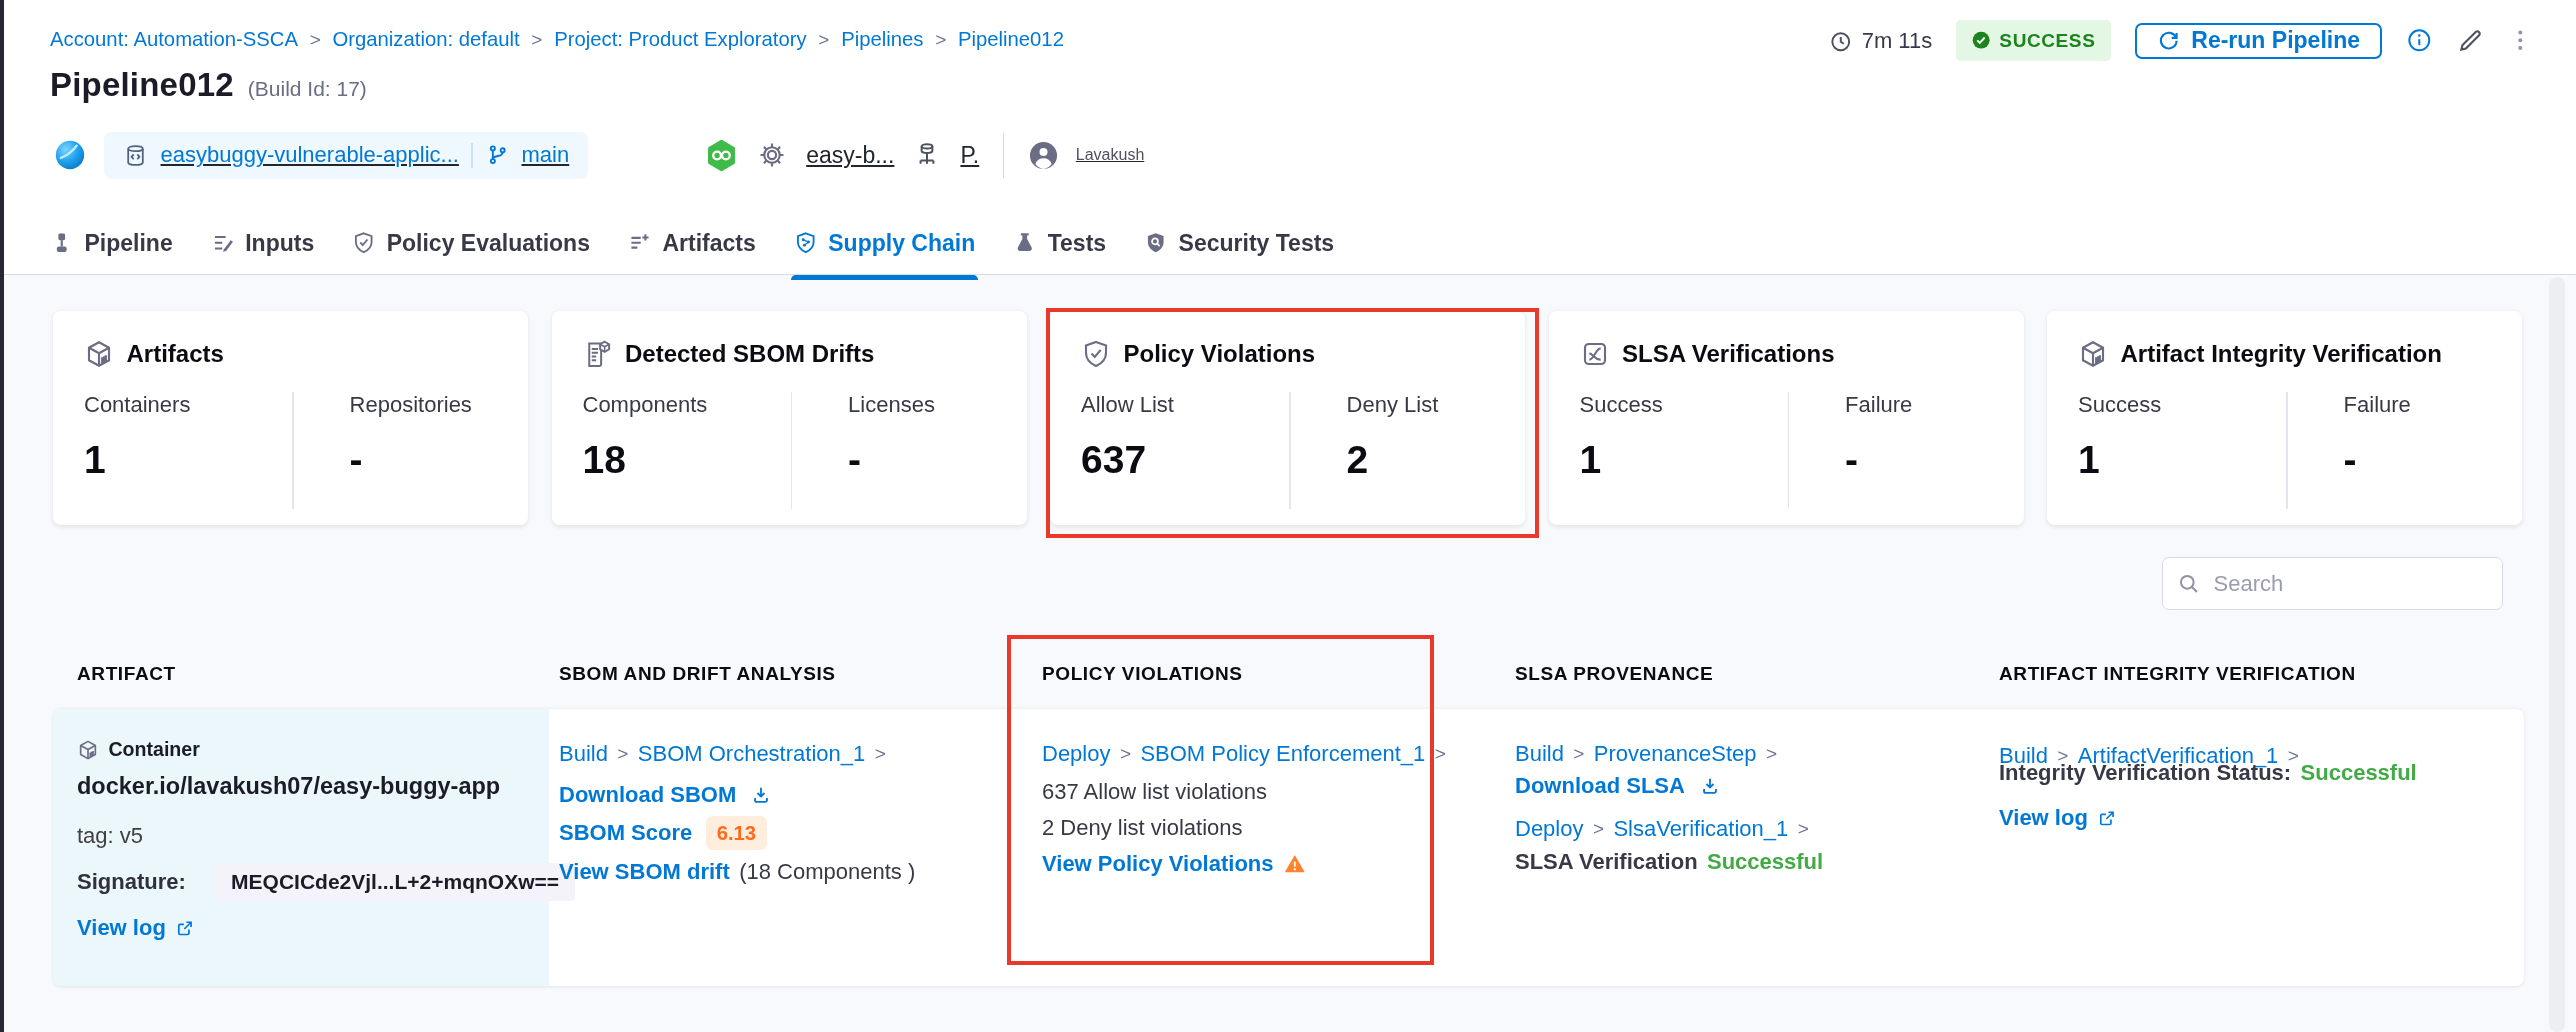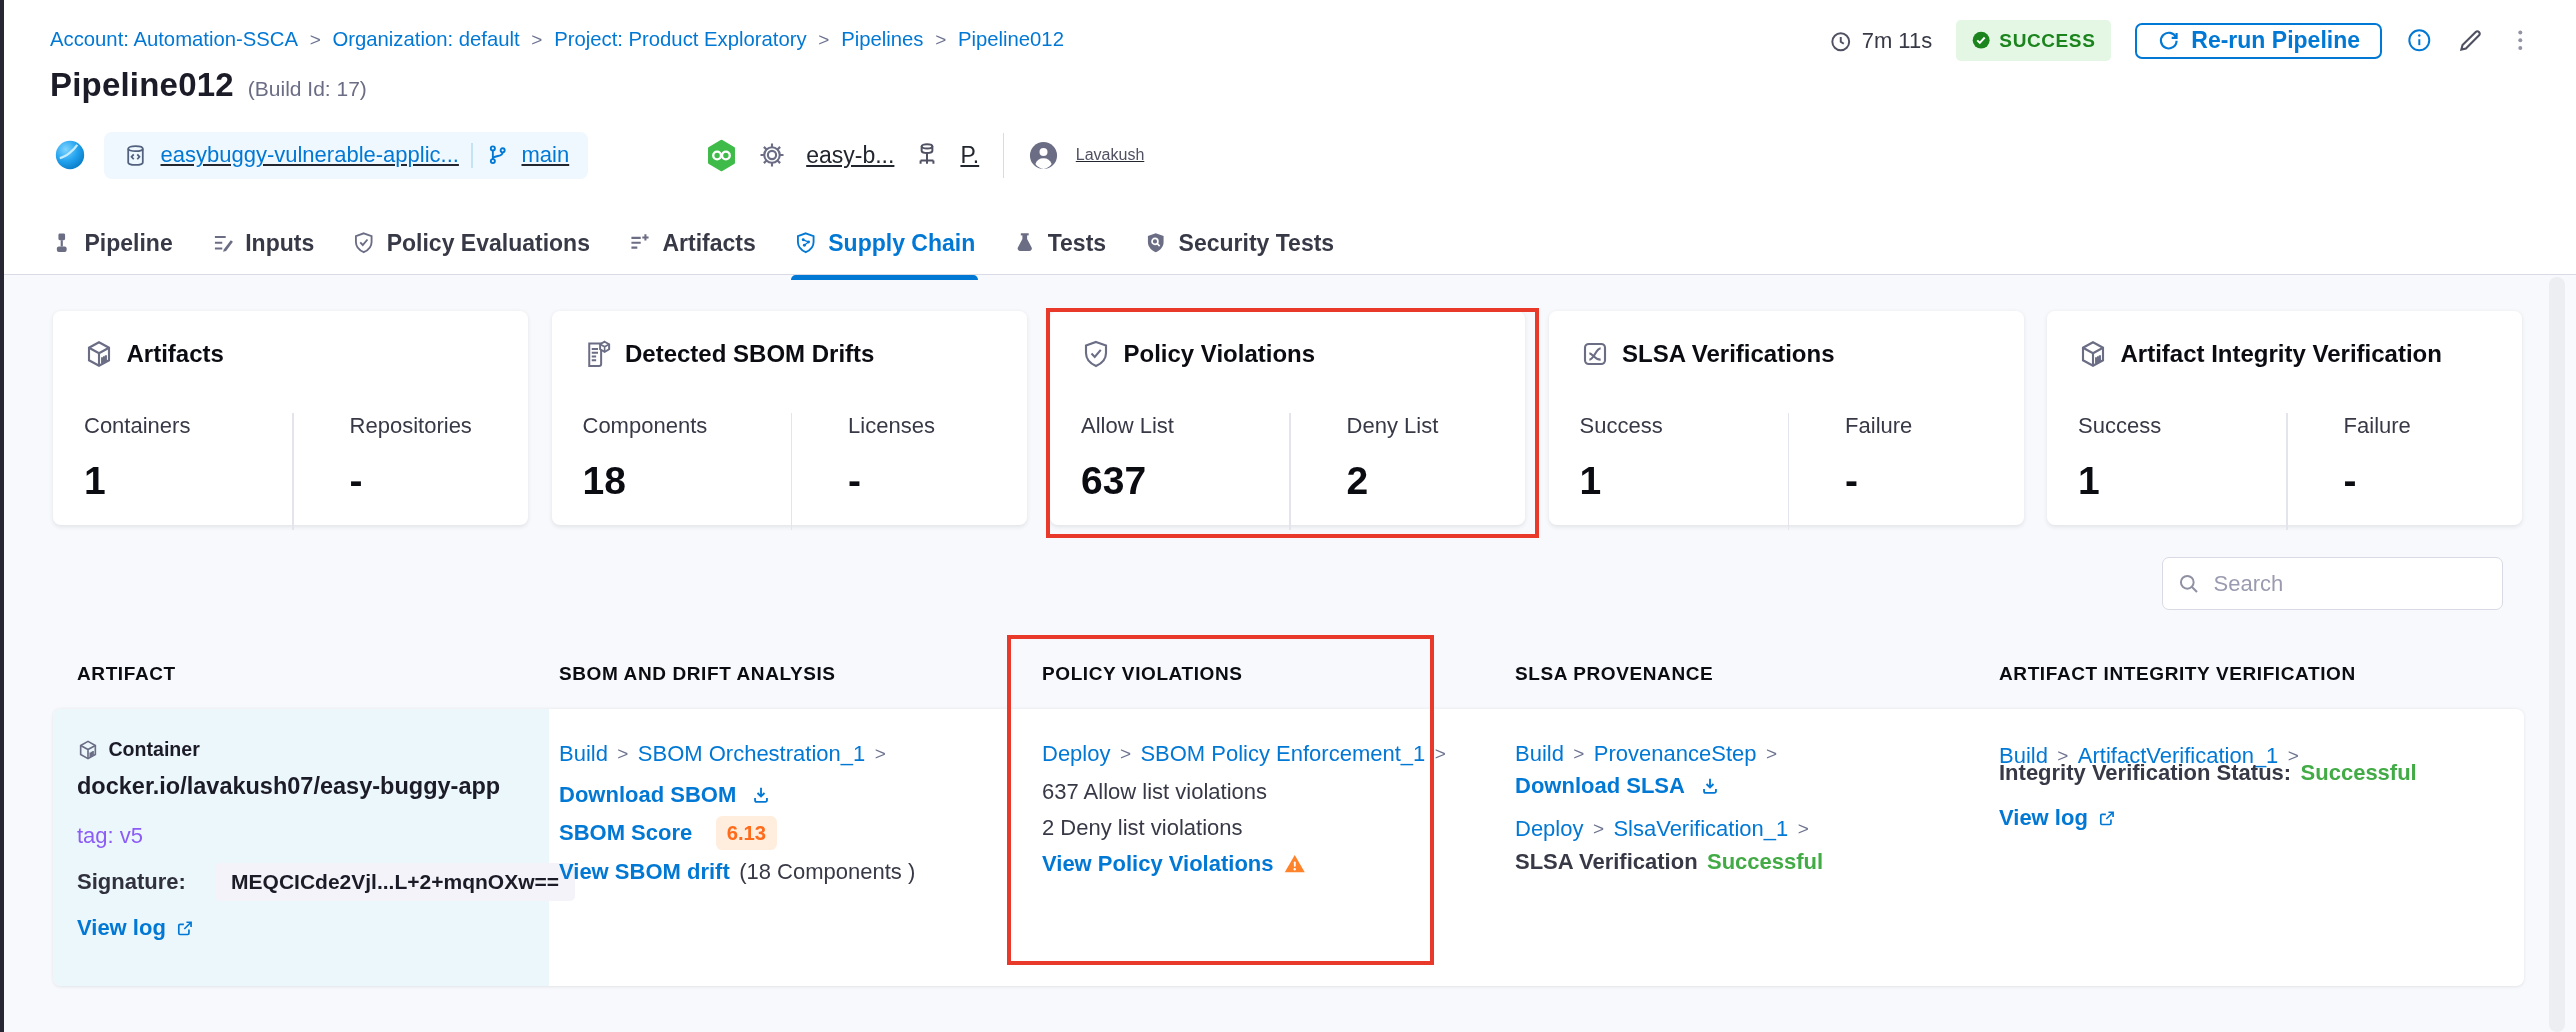--- a/index.html
+++ b/index.html
@@ -55,7 +55,7 @@
         box-sizing:border-box;padding:28px 31px;}
   .card-head{display:flex;align-items:center;gap:12.5px;font-size:24px;font-weight:700;color:#0b0c12;}
   .card-head .ic{color:#6b6d85;}
-  .stats{display:flex;margin-top:44px;}
+  .stats{display:flex;margin-top:23px;}
   .stat-a{width:208px;}
   .stat-div{width:1.6px;height:117px;background:#e4e5ec;}
   .stat-b{padding-left:56px;}

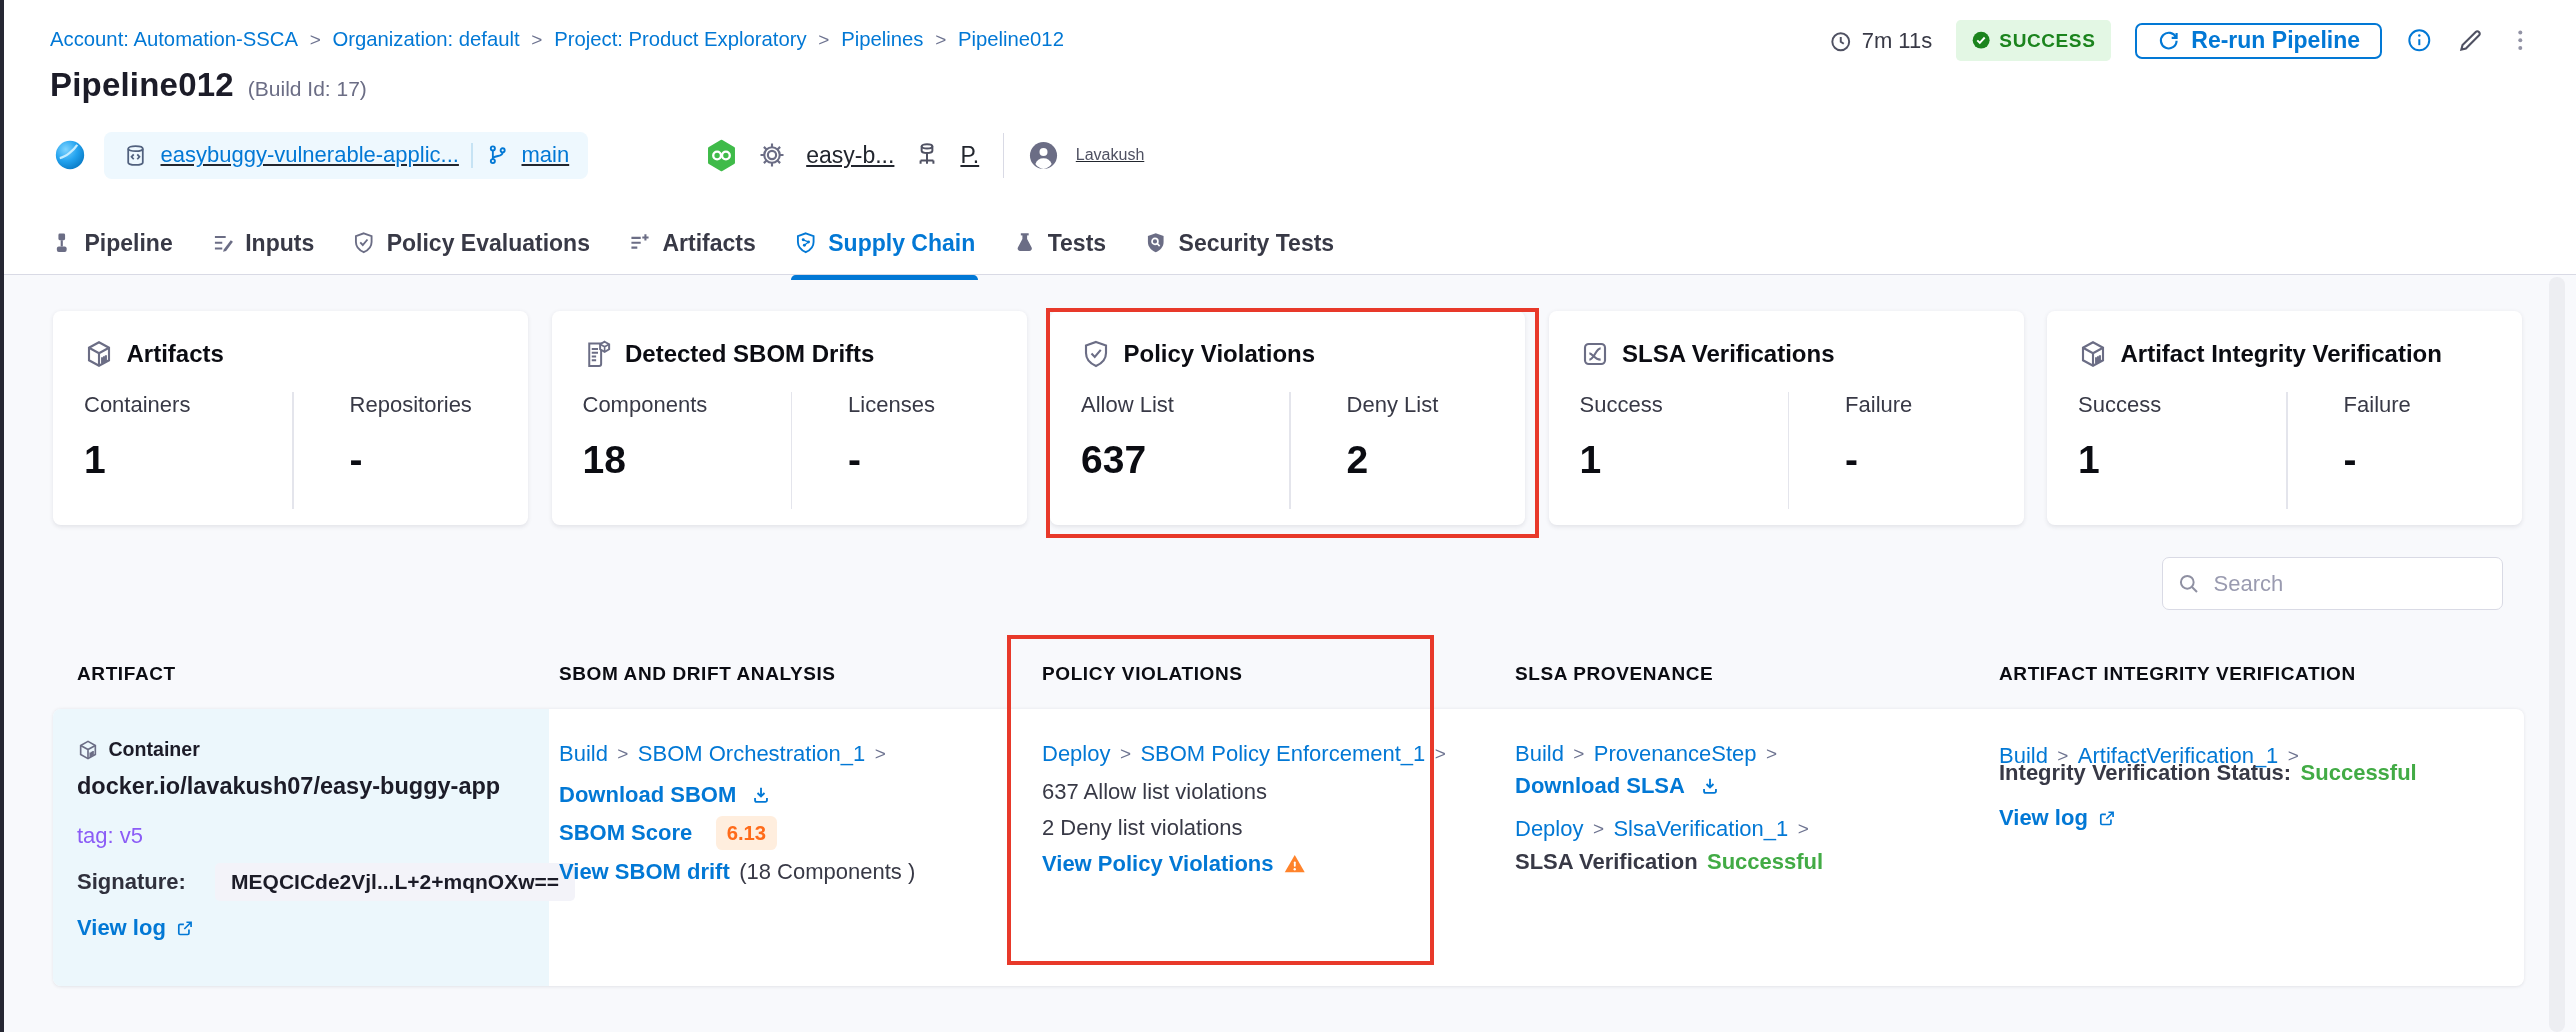--- a/index.html
+++ b/index.html
@@ -449,7 +449,7 @@
     <span class="img-name">docker.io/lavakush07/easy-buggy-app</span>
   </div>
   <div class="cellrow" style="left:77px;top:823px">
-    <span class="dim" style="color:#8b5cf6">tag: v5</span>
+    <span class="dim" style="color:#404040">tag: v5</span>
   </div>
   <div class="cellrow" style="left:77px;top:863px">
     <span class="sig-label">Signature:</span>

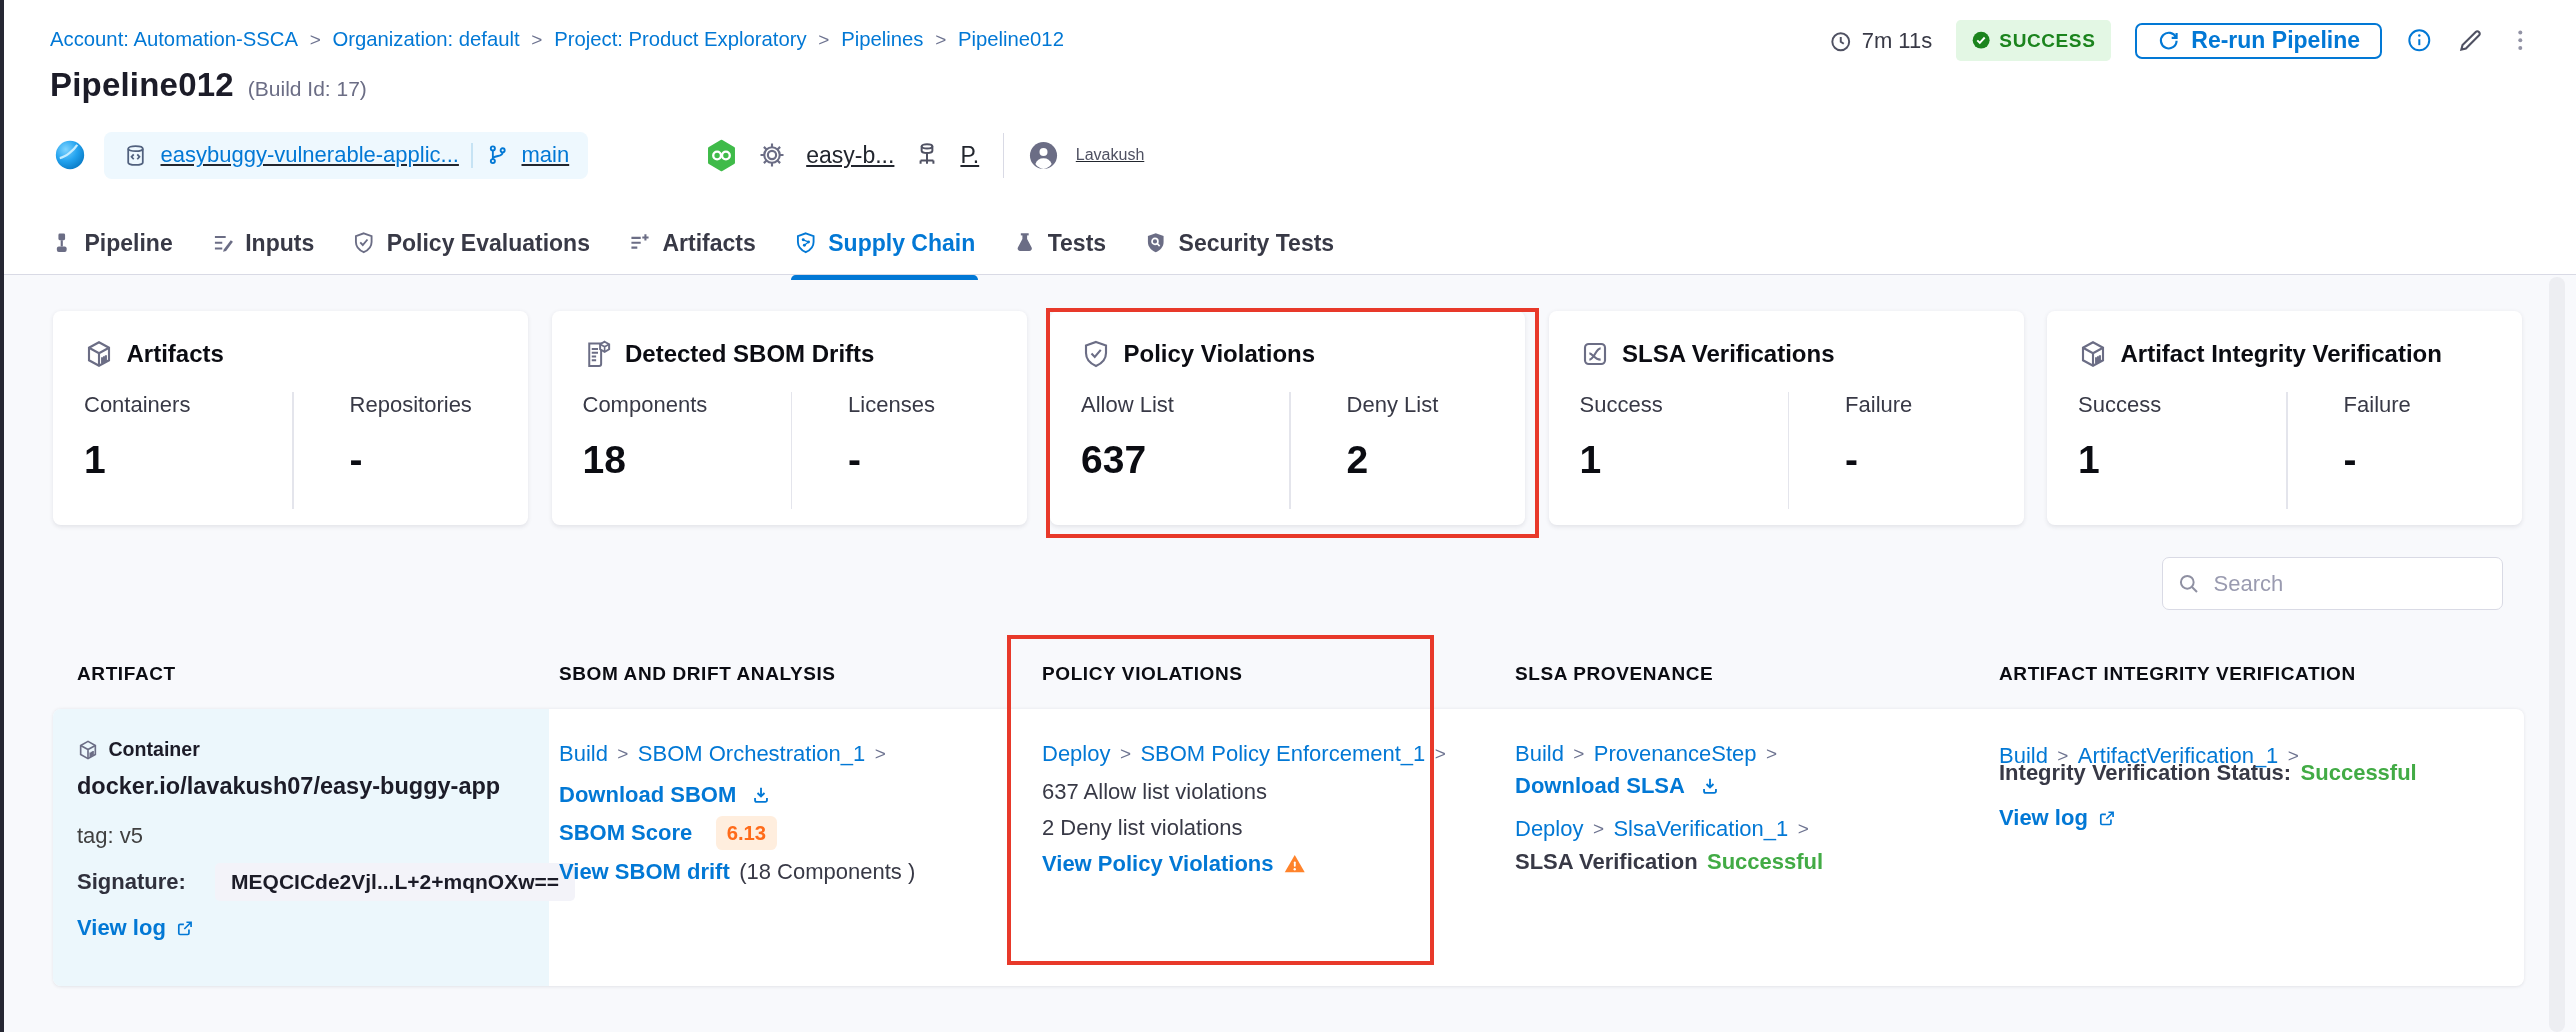--- a/index.html
+++ b/index.html
@@ -482,7 +482,7 @@
   </div>
   <div class="cellrow" style="left:559px;top:816px">
     <span class="lnk b">SBOM Score</span>
-    <span class="score-badge" style="margin-left:14px">6.13</span>
+    <span class="score-badge" style="margin-left:4px">6.13</span>
   </div>
   <div class="cellrow" style="left:559px;top:859px">
     <span class="lnk b">View SBOM drift</span>

